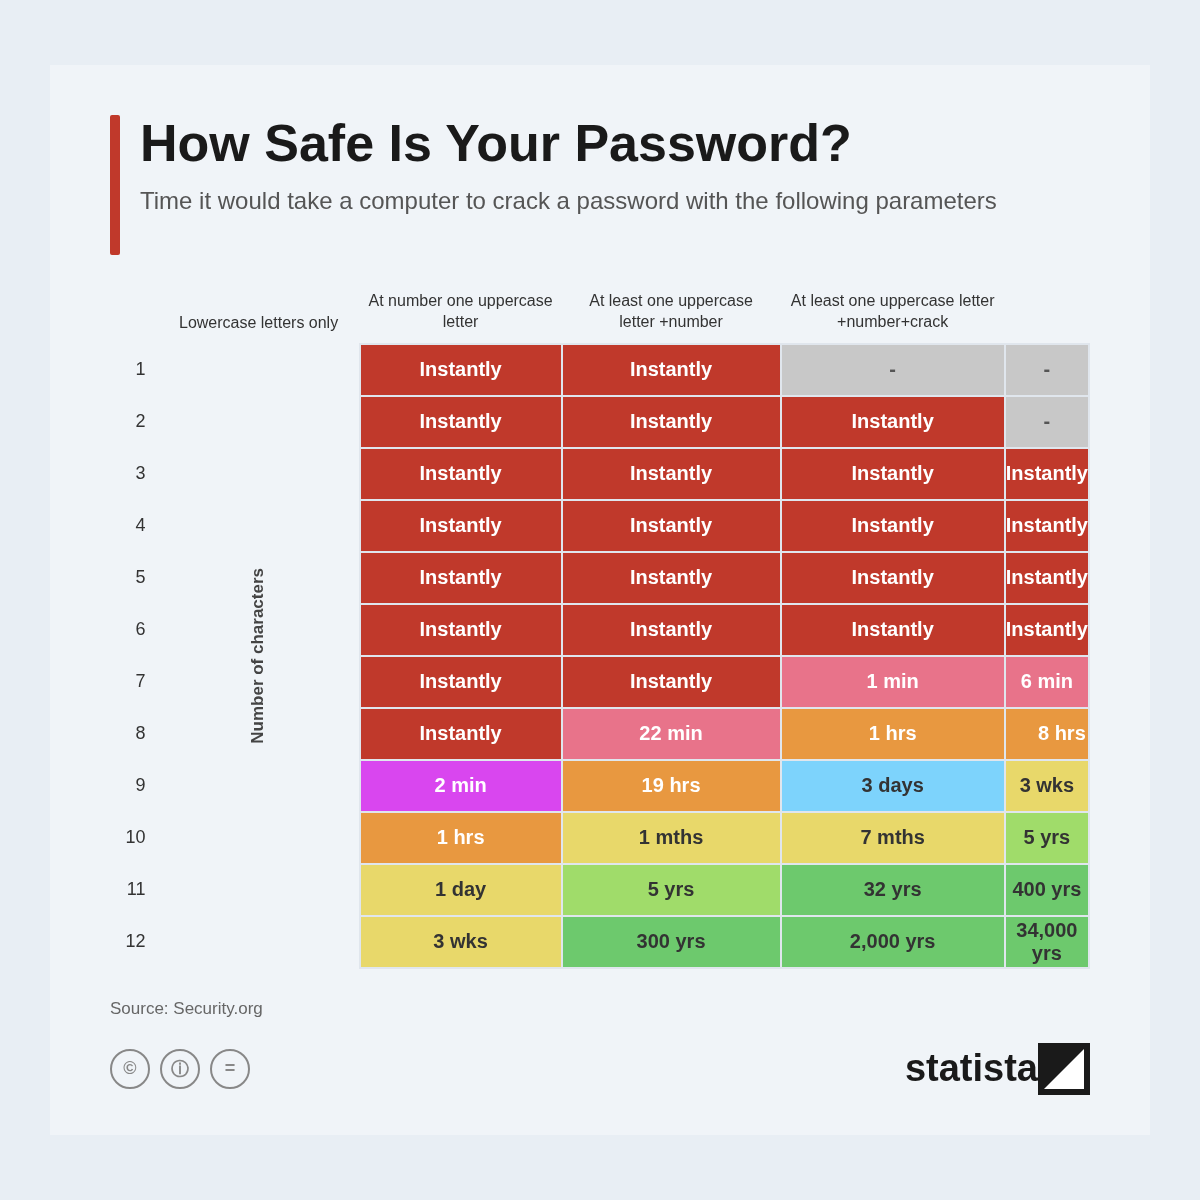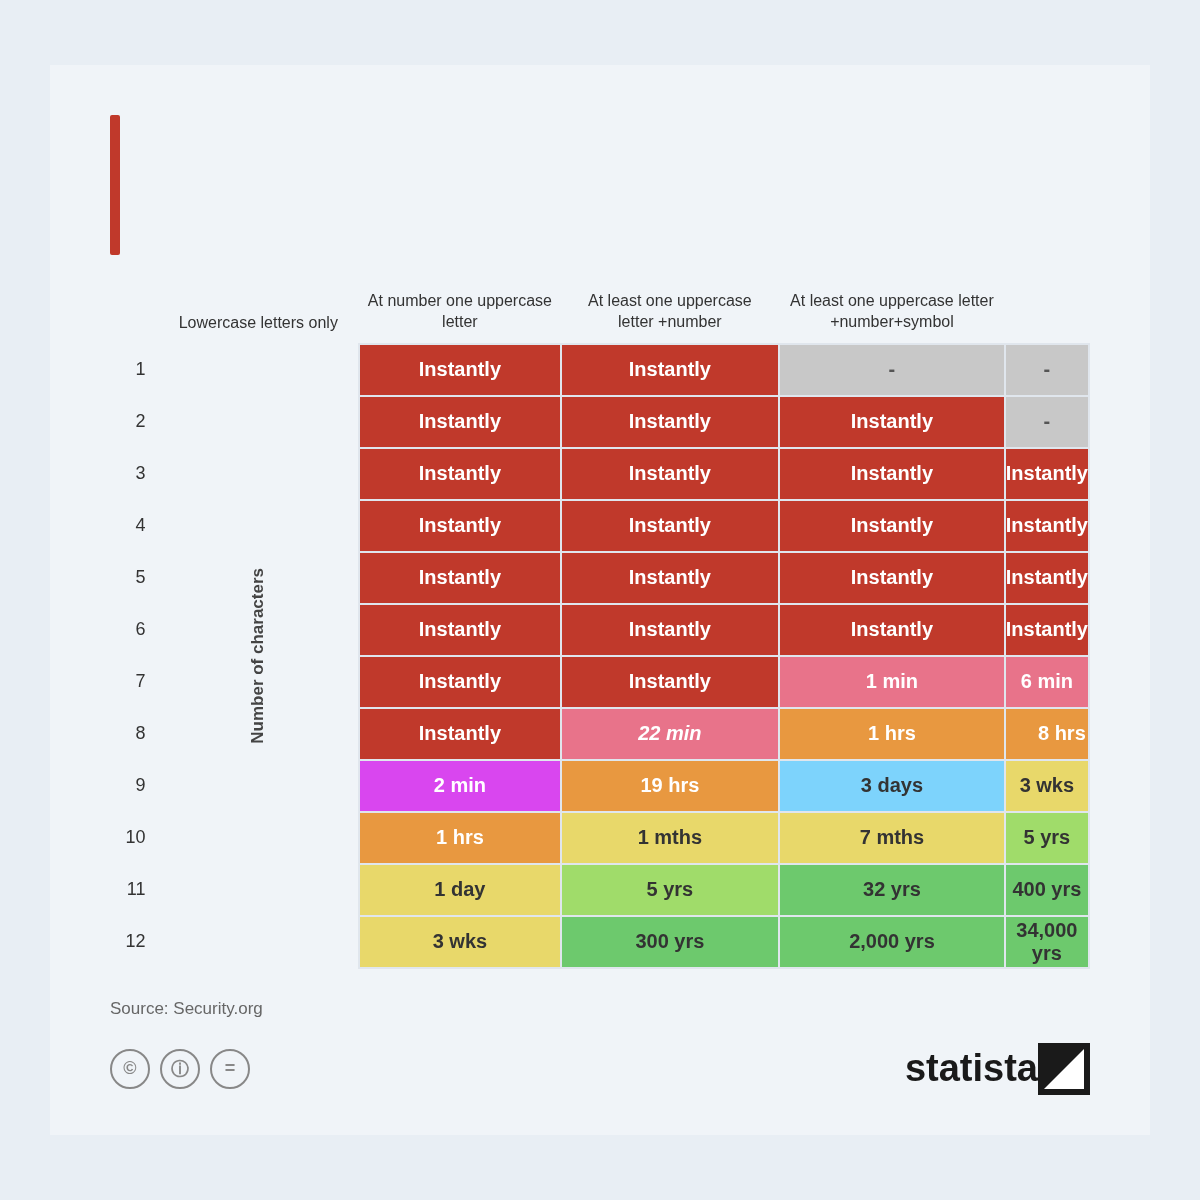--- a/index.html
+++ b/index.html
@@ -151,6 +151,10 @@
 
   <div class="header">
     <div class="red-bar"></div>
+    <div class="title-block">
+      <h1>How Safe Is Your Password?</h1>
+      <p>Time it would take a computer to crack a password with the following parameters</p>
+    </div>
   </div>
 
   <div class="table-wrapper">

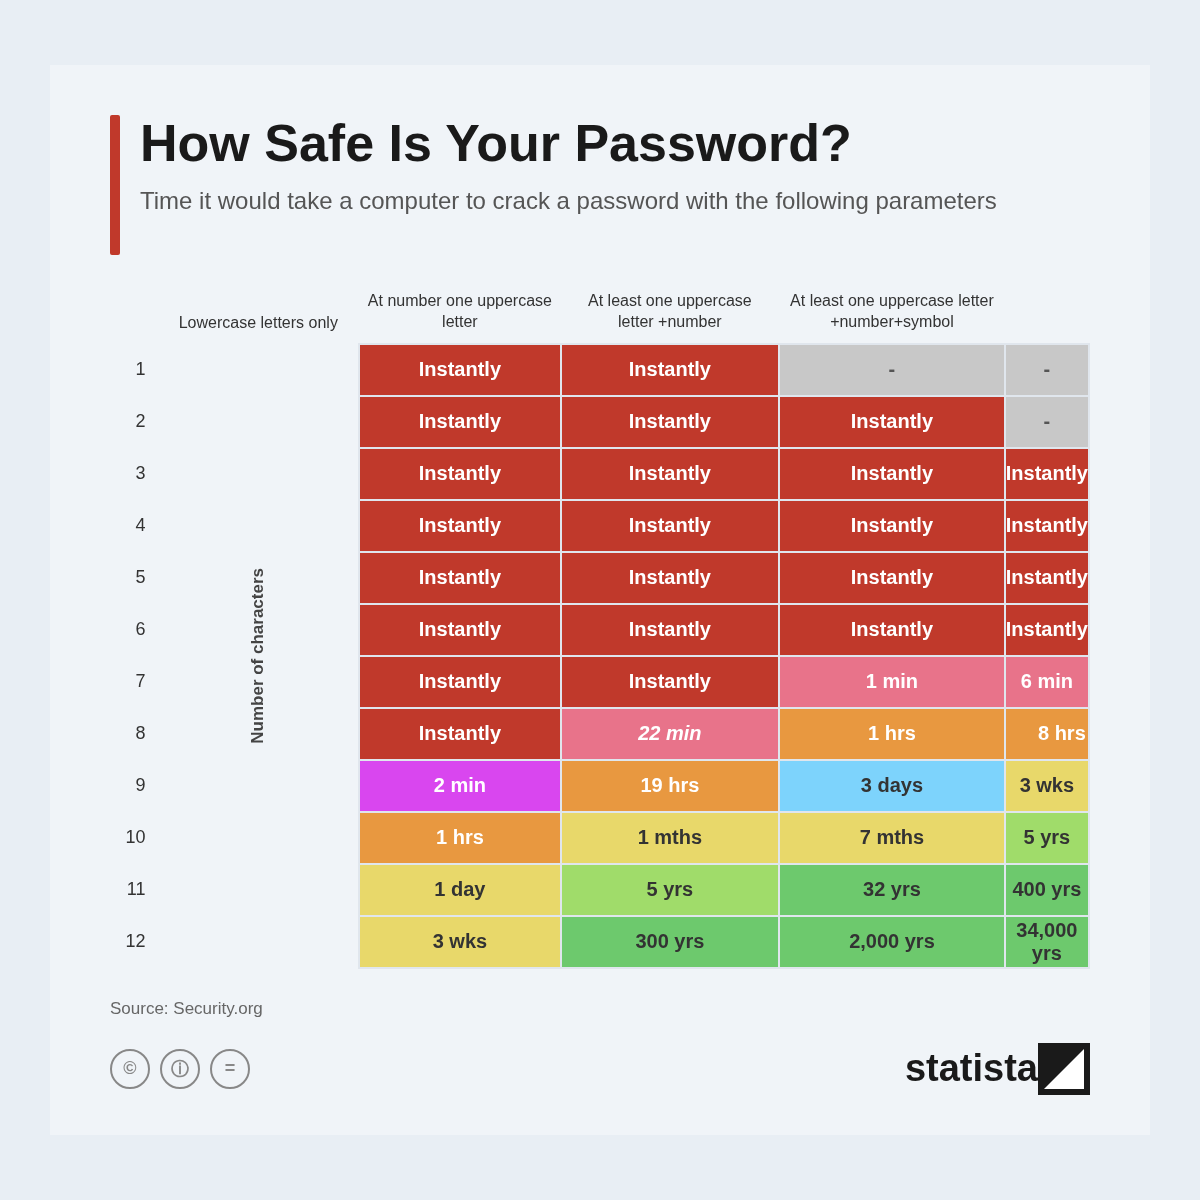--- a/index.html
+++ b/index.html
@@ -165,7 +165,7 @@
           <th class="col1">Lowercase letters only</th>
           <th class="col2">At number one uppercase letter</th>
           <th class="col3">At least one uppercase letter +number</th>
-          <th class="col4">At least one uppercase letter +number+symbol</th>
+          <th class="col4">At least one uppercase letter +number+crack</th>
         </tr>
       </thead>
       <tbody id="table-body">

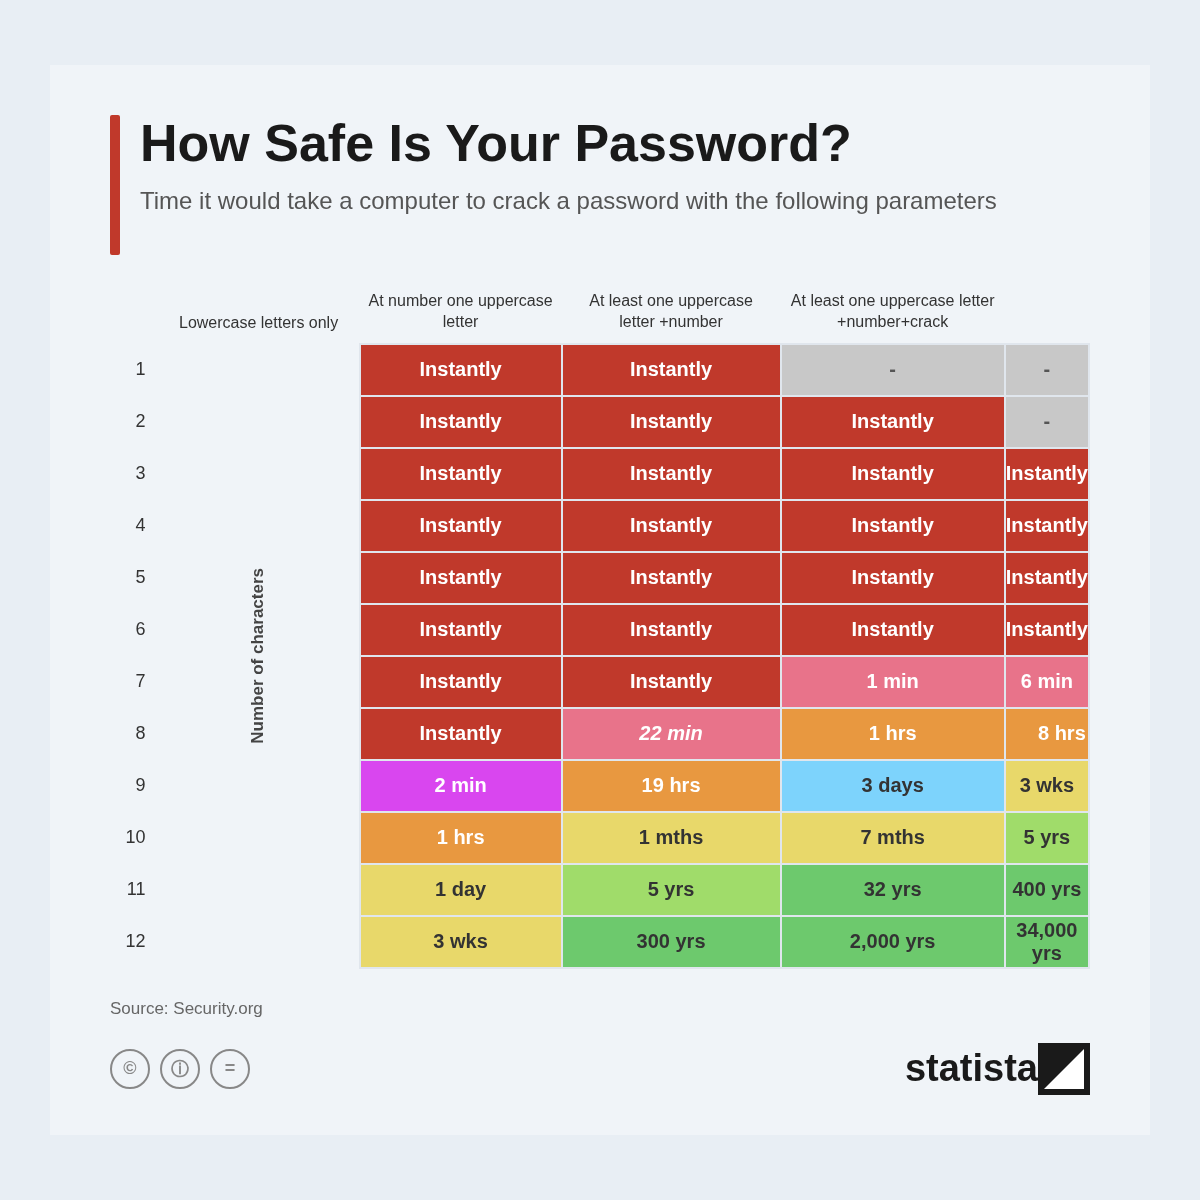--- a/index.html
+++ b/index.html
@@ -227,7 +227,7 @@
           <tr>
             <td class="row-num">8</td>
             <td style="background-color: rgb(192, 57, 43); color: white;">Instantly</td>
-            <td style="background-color: rgb(232, 115, 138); color: white; font-style: italic;">22 min</td>
+            <td style="background-color: rgb(232, 115, 138); color: white;">22 min</td>
             <td style="background-color: rgb(232, 152, 64); color: white;">1 hrs</td>
             <td style="background-color: rgb(232, 152, 64); color: white; padding-left: 30px;">8 hrs</td>
           </tr>

